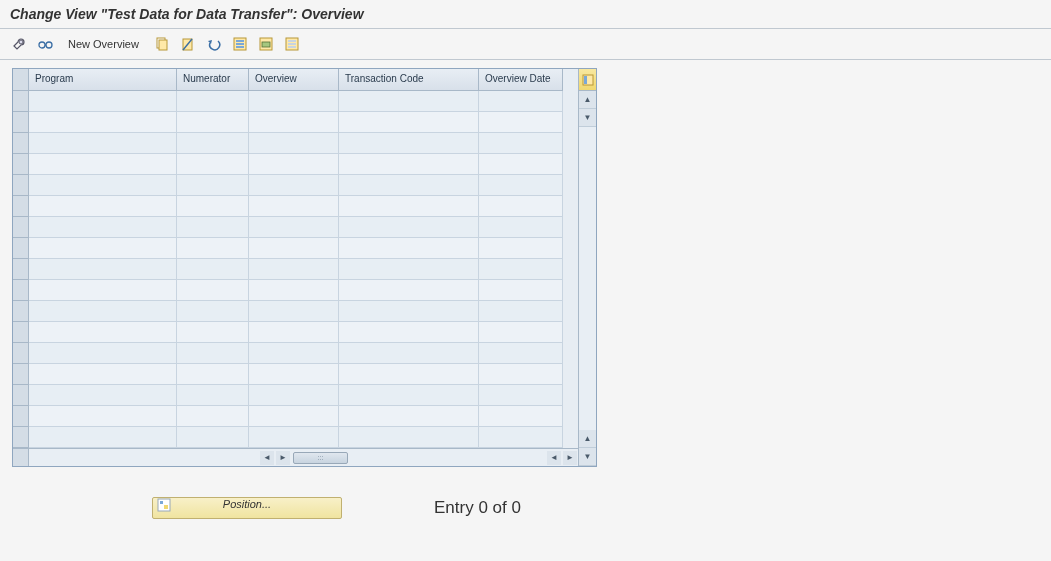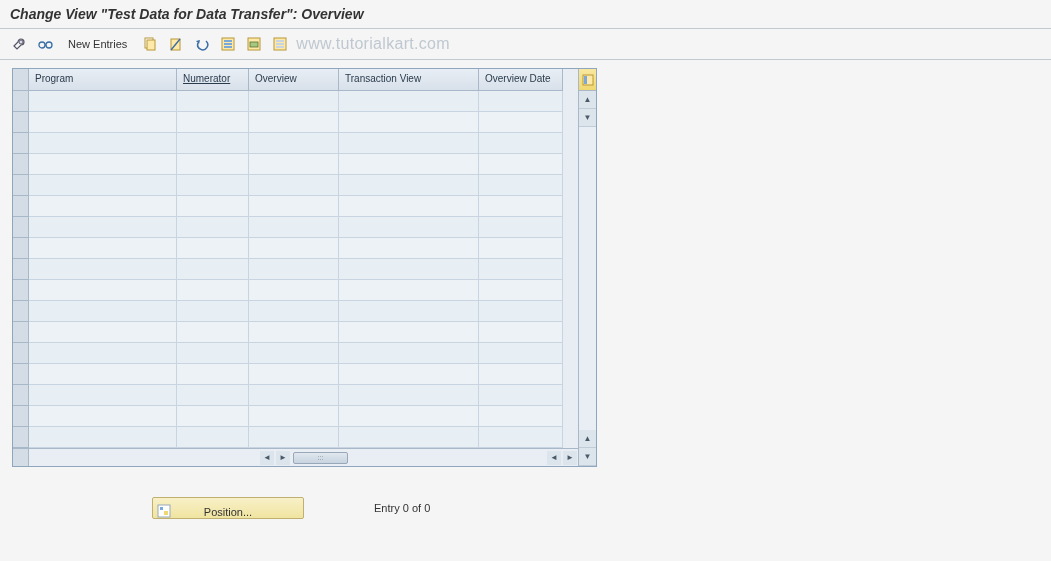--- a/index.html
+++ b/index.html
@@ -233,7 +233,7 @@
         <path d="M8 9 L9 9" stroke="#3a6ea5" stroke-width="1.3"></path>
       </svg>
   </span>
-  <span class="new-entries-btn">New Entries</span>
+  <span class="new-entries-btn">New Overview</span>
   <span class="tb-btn">
     <svg width="16" height="16">
         <rect x="3" y="2" width="8" height="10" fill="#fff" stroke="#b89838" stroke-width="1"></rect>

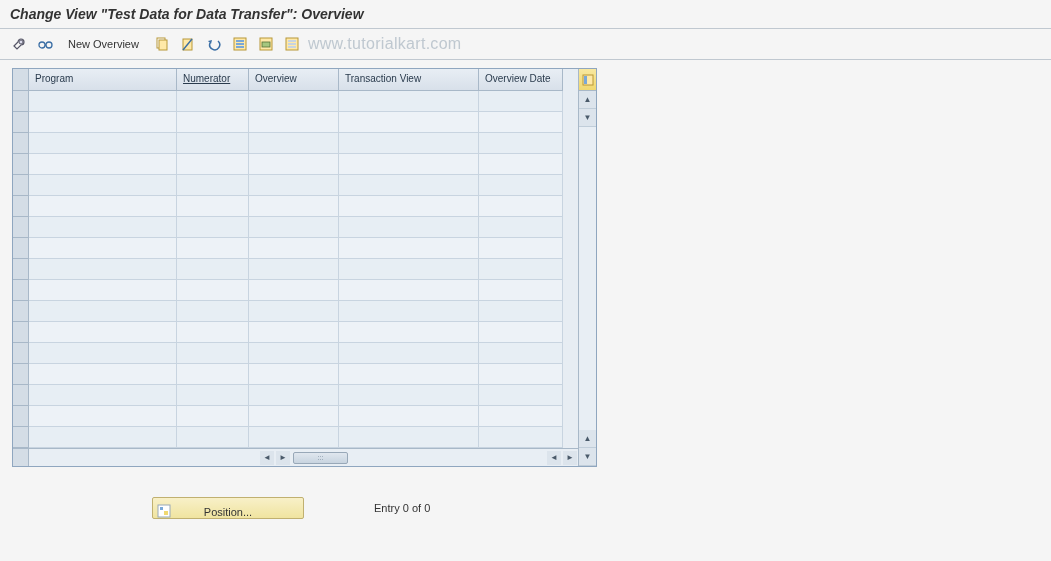--- a/index.html
+++ b/index.html
@@ -274,7 +274,6 @@
         <rect x="4" y="10" width="8" height="2" fill="#c8d4e0"></rect>
       </svg>
   </span>
-  <span class="watermark">www.tutorialkart.com</span>
 </div>
 <div class="divider"></div>
 

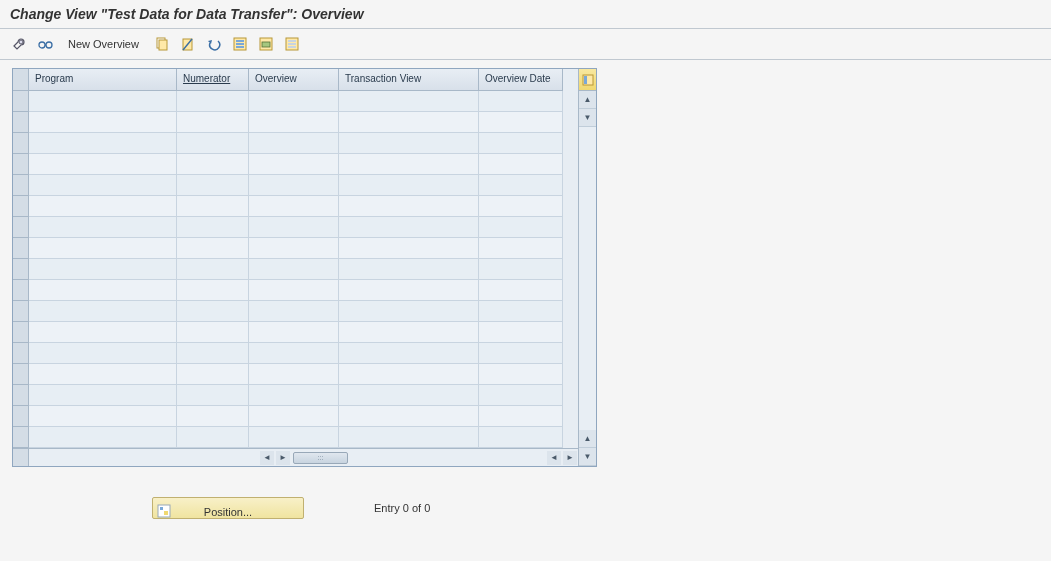--- a/index.html
+++ b/index.html
@@ -104,7 +104,7 @@
     }
     .grid-row:nth-child(odd) .data-cell { background: #e7eef4; }
     .col-prog { width: 148px; }
-    .col-num { width: 72px; text-decoration: underline; }
+    .col-num { width: 72px; }
     .col-sess { width: 90px; }
     .col-tx { width: 140px; }
     .col-doc { width: 84px; }

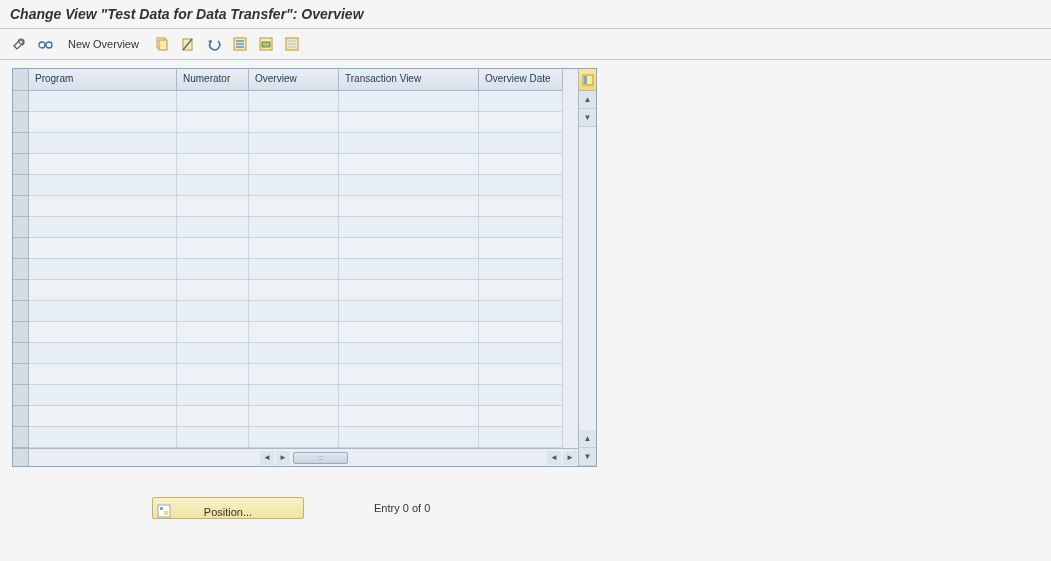--- a/index.html
+++ b/index.html
@@ -285,7 +285,7 @@
         <div class="hdr-cell col-prog">Program</div>
         <div class="hdr-cell col-num">Numerator</div>
         <div class="hdr-cell col-sess">Overview</div>
-        <div class="hdr-cell col-tx">Transaction View</div>
+        <div class="hdr-cell col-tx">Transaction Code</div>
         <div class="hdr-cell col-doc">Overview Date</div>
       </div>
       <div class="grid-body">

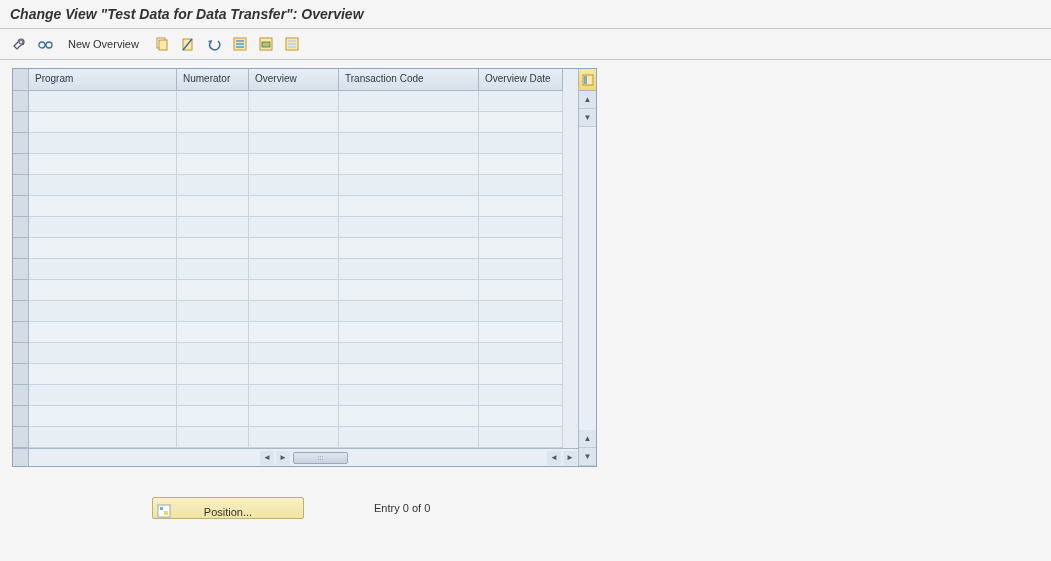--- a/index.html
+++ b/index.html
@@ -188,9 +188,9 @@
     }
     .position-btn {
       display: inline-flex;
-      align-items: flex-end;
+      align-items: flex-start;
       justify-content: center;
-      width: 152px;
+      width: 190px;
       height: 22px;
       background: linear-gradient(#f8f0c8, #f0e4a0);
       border: 1px solid #c0b070;
@@ -199,6 +199,7 @@
       font-size: 11px;
       color: #333;
       position: relative;
+      font-style: italic;
     }
     .position-btn .icn {
       position: absolute;

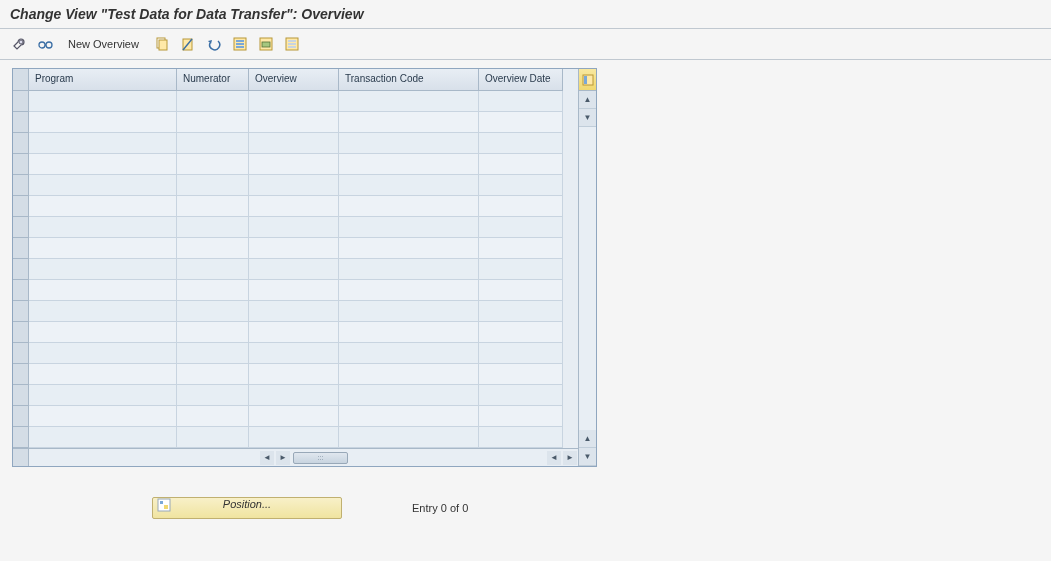--- a/index.html
+++ b/index.html
@@ -207,8 +207,8 @@
       display:inline-flex;
     }
     .entry-text {
-      margin-left: 70px;
-      font-size: 11px;
+      margin-left: 92px;
+      font-size: 17px;
       color: #333;
       text-align: right;
     }

